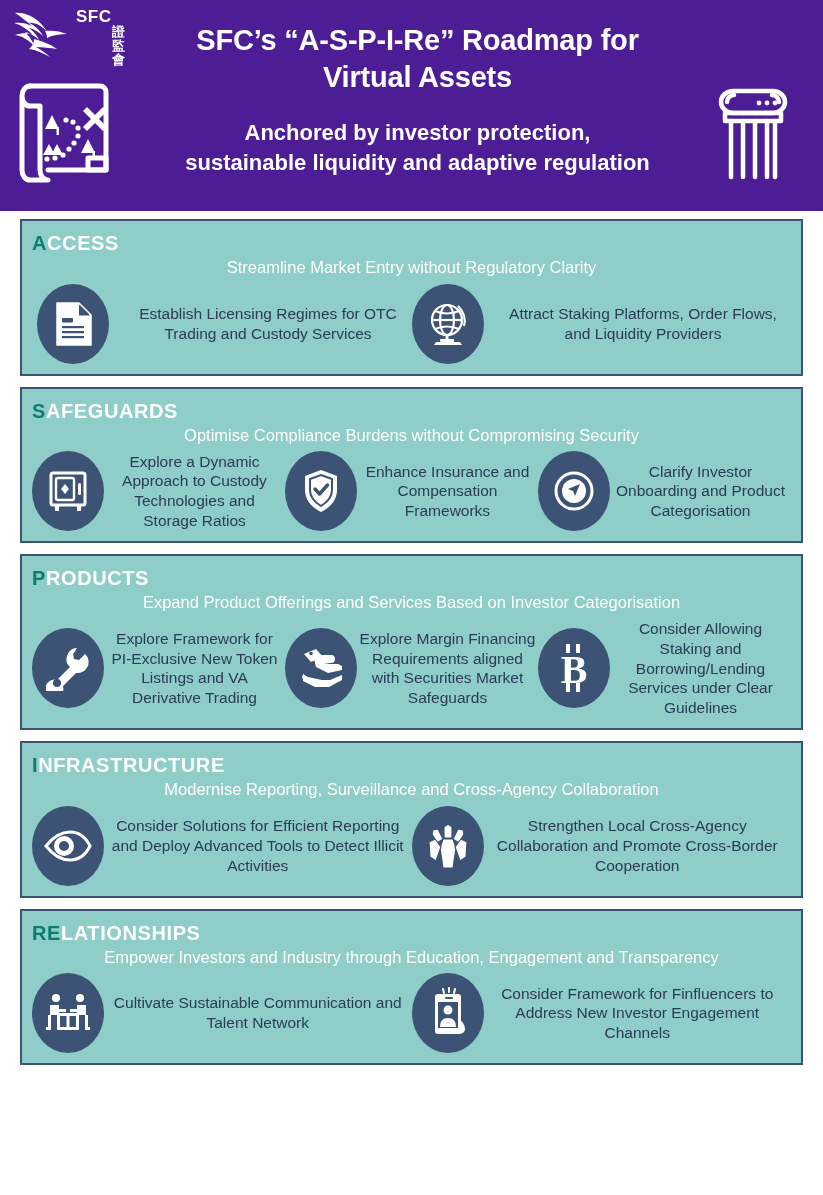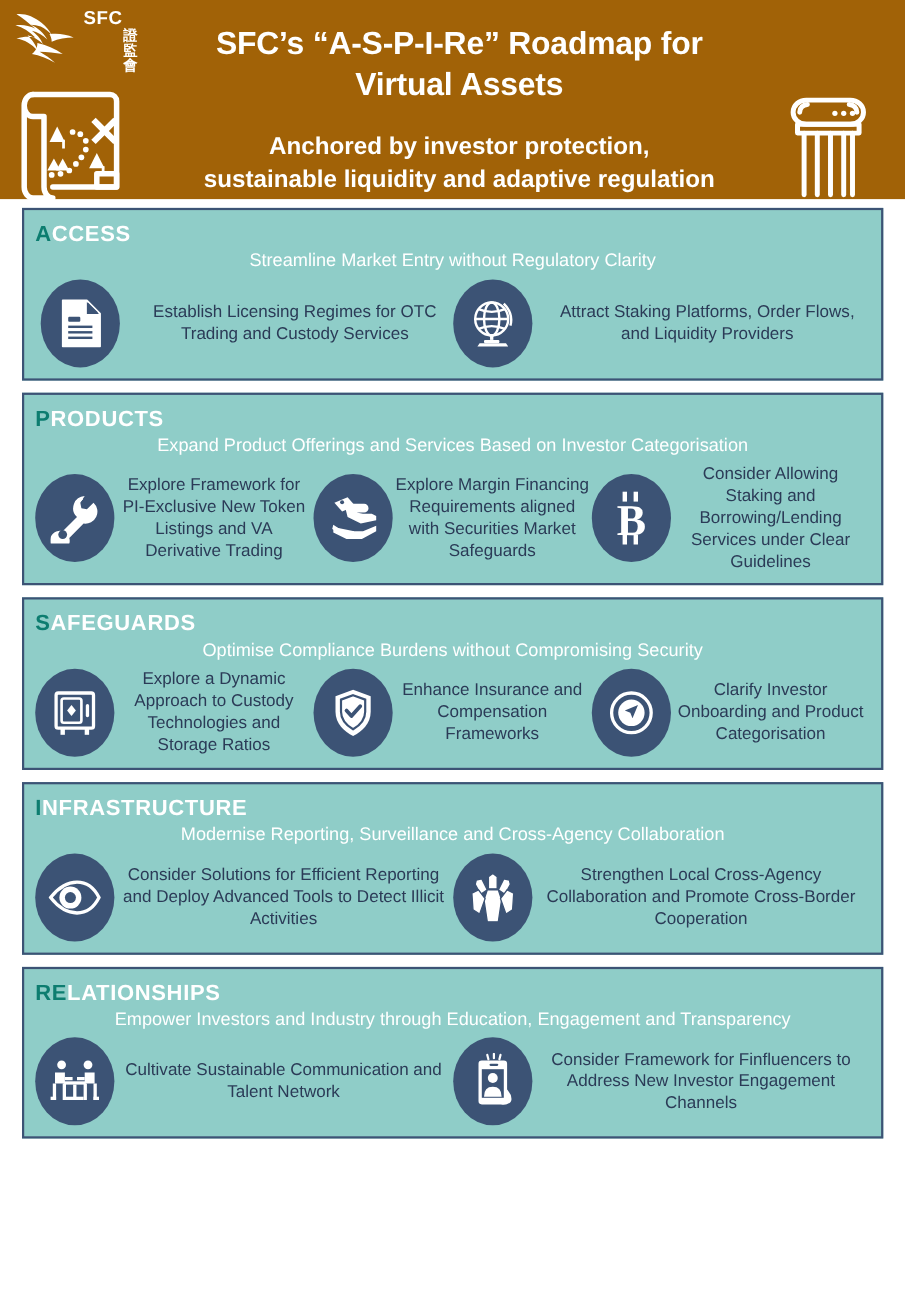--- a/index.html
+++ b/index.html
@@ -18,8 +18,8 @@
   .header {
     position: relative;
     width: 823px;
-    height: 181px;
-    background: #a16207;
+    height: 211px;
+    background: #4c1d95;
     box-sizing: border-box;
   }
   .logo-block {

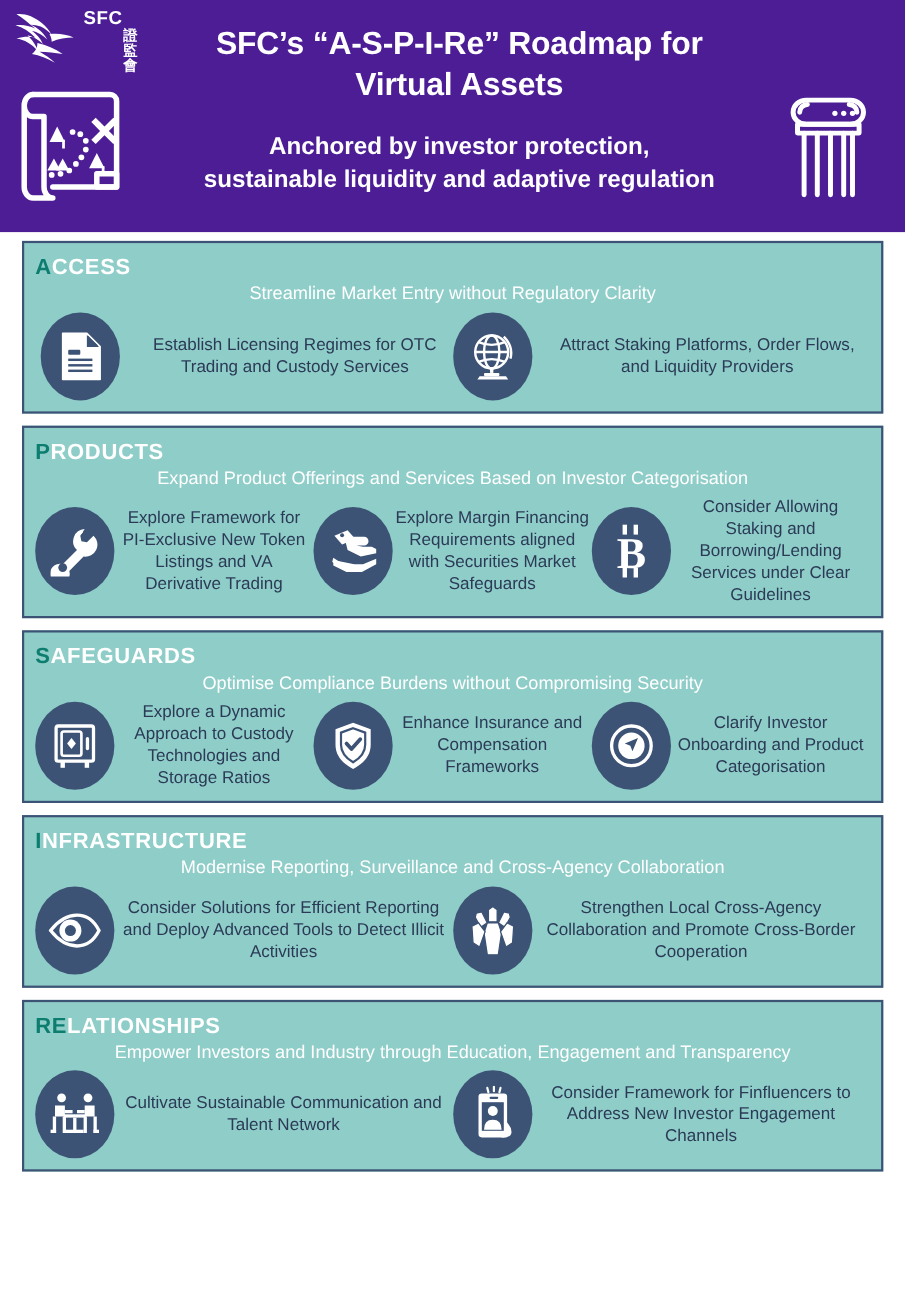--- a/index.html
+++ b/index.html
@@ -276,55 +276,6 @@
     </div>
   </div>
 
-  <div class="section sec-products">
-    <div class="section-heading">
-      <span class="accent">P</span><span>RODUCTS</span>
-    </div>
-    <div class="section-sub">Expand Product Offerings and Services Based on Investor Categorisation</div>
-    <div class="items">
-      <div class="item">
-        <div class="icon-circle">
-          <svg width="44" height="46" viewBox="0 0 44 46">
-            <g fill="#ffffff">
-              <path d="M31 3 a11 11 0 0 0 -7 19 l-13 13 a9 9 0 1 0 6 6 l13 -13 a11 11 0 0 0 9 -19 l-6 6 l-5 -1 l-1 -5 z"></path>
-              <path d="M29 5 l-5 5 l1.5 7.5 l7.5 1.5 l5 -5" fill="none" stroke="#ffffff" stroke-width="2"></path>
-              <circle cx="11" cy="38" r="4" fill="#3c5375"></circle>
-            </g>
-          </svg>
-        </div>
-        <div class="item-text">Explore Framework for PI-Exclusive New Token Listings and VA Derivative Trading</div>
-      </div>
-      <div class="item">
-        <div class="icon-circle">
-          <svg width="46" height="44" viewBox="0 0 46 44">
-            <g fill="#ffffff">
-              <path d="M6 8 l12 -5 l7 8 l-12 5 z"></path>
-              <path d="M22 9 h11 a4 4 0 0 1 0 8 h-7 l6 1 h8 l4 2 v4 l-14 3 l-12 -6 l-2 -8 z"></path>
-              <path d="M5 28 l9 6 h10 l-1 3 h-10 l-9 -5 z"></path>
-              <path d="M24 34 h8 l12 -5 v5 l-13 7 h-14 l-12 -6 v-5 z"></path>
-            </g>
-            <circle cx="13" cy="7.5" r="1.8" fill="#3c5375"></circle>
-          </svg>
-        </div>
-        <div class="item-text">Explore Margin Financing Requirements aligned with Securities Market Safeguards</div>
-      </div>
-      <div class="item">
-        <div class="icon-circle">
-          <svg width="42" height="50" viewBox="0 0 42 50">
-            <g fill="#ffffff">
-              <rect x="13" y="1" width="4" height="9"></rect>
-              <rect x="23" y="1" width="4" height="9"></rect>
-              <rect x="13" y="40" width="4" height="9"></rect>
-              <rect x="23" y="40" width="4" height="9"></rect>
-            </g>
-            <text x="21" y="40" font-family="'Liberation Serif', serif" font-size="40" font-weight="bold" fill="#ffffff" text-anchor="middle">B</text>
-          </svg>
-        </div>
-        <div class="item-text">Consider Allowing Staking and Borrowing/Lending Services under Clear Guidelines</div>
-      </div>
-    </div>
-  </div>
-
   <div class="section sec-safeguards">
     <div class="section-heading">
       <span class="accent">S</span><span>AFEGUARDS</span>
@@ -363,6 +314,55 @@
           </svg>
         </div>
         <div class="item-text">Clarify Investor Onboarding and Product Categorisation</div>
+      </div>
+    </div>
+  </div>
+
+  <div class="section sec-products">
+    <div class="section-heading">
+      <span class="accent">P</span><span>RODUCTS</span>
+    </div>
+    <div class="section-sub">Expand Product Offerings and Services Based on Investor Categorisation</div>
+    <div class="items">
+      <div class="item">
+        <div class="icon-circle">
+          <svg width="44" height="46" viewBox="0 0 44 46">
+            <g fill="#ffffff">
+              <path d="M31 3 a11 11 0 0 0 -7 19 l-13 13 a9 9 0 1 0 6 6 l13 -13 a11 11 0 0 0 9 -19 l-6 6 l-5 -1 l-1 -5 z"></path>
+              <path d="M29 5 l-5 5 l1.5 7.5 l7.5 1.5 l5 -5" fill="none" stroke="#ffffff" stroke-width="2"></path>
+              <circle cx="11" cy="38" r="4" fill="#3c5375"></circle>
+            </g>
+          </svg>
+        </div>
+        <div class="item-text">Explore Framework for PI-Exclusive New Token Listings and VA Derivative Trading</div>
+      </div>
+      <div class="item">
+        <div class="icon-circle">
+          <svg width="46" height="44" viewBox="0 0 46 44">
+            <g fill="#ffffff">
+              <path d="M6 8 l12 -5 l7 8 l-12 5 z"></path>
+              <path d="M22 9 h11 a4 4 0 0 1 0 8 h-7 l6 1 h8 l4 2 v4 l-14 3 l-12 -6 l-2 -8 z"></path>
+              <path d="M5 28 l9 6 h10 l-1 3 h-10 l-9 -5 z"></path>
+              <path d="M24 34 h8 l12 -5 v5 l-13 7 h-14 l-12 -6 v-5 z"></path>
+            </g>
+            <circle cx="13" cy="7.5" r="1.8" fill="#3c5375"></circle>
+          </svg>
+        </div>
+        <div class="item-text">Explore Margin Financing Requirements aligned with Securities Market Safeguards</div>
+      </div>
+      <div class="item">
+        <div class="icon-circle">
+          <svg width="42" height="50" viewBox="0 0 42 50">
+            <g fill="#ffffff">
+              <rect x="13" y="1" width="4" height="9"></rect>
+              <rect x="23" y="1" width="4" height="9"></rect>
+              <rect x="13" y="40" width="4" height="9"></rect>
+              <rect x="23" y="40" width="4" height="9"></rect>
+            </g>
+            <text x="21" y="40" font-family="'Liberation Serif', serif" font-size="40" font-weight="bold" fill="#ffffff" text-anchor="middle">B</text>
+          </svg>
+        </div>
+        <div class="item-text">Consider Allowing Staking and Borrowing/Lending Services under Clear Guidelines</div>
       </div>
     </div>
   </div>

